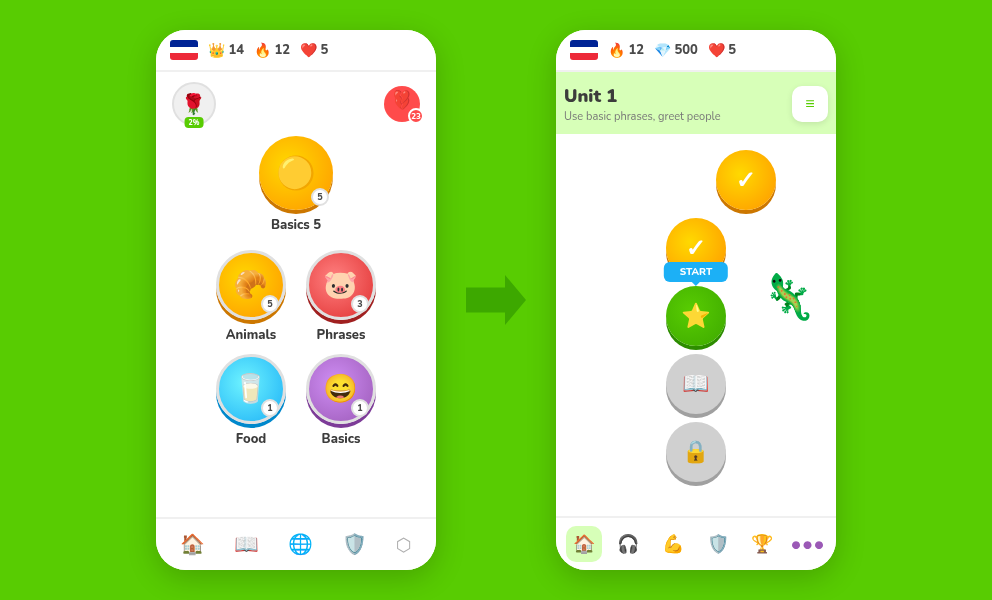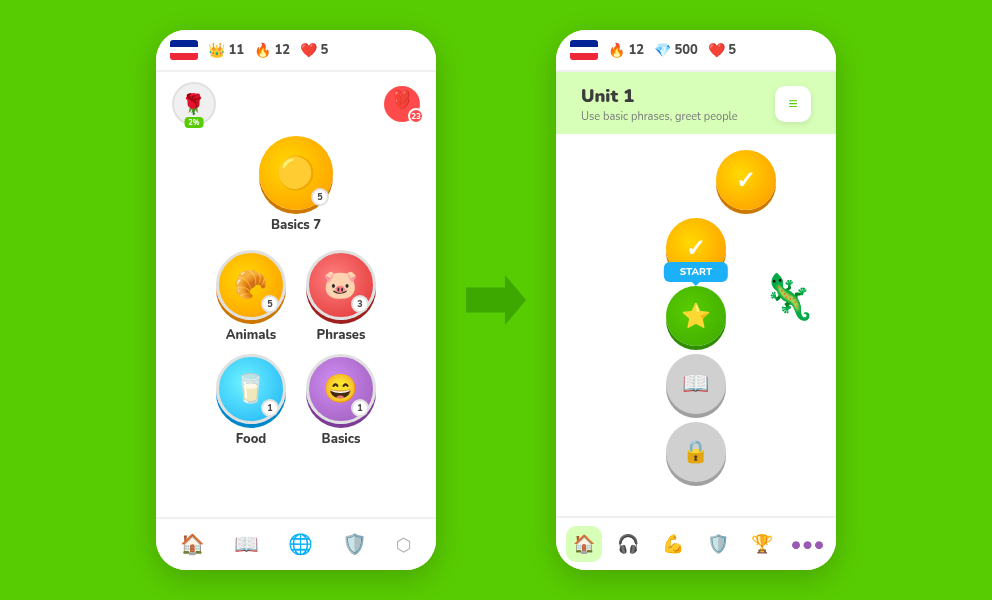--- a/index.html
+++ b/index.html
@@ -403,7 +403,7 @@
       </div>
       <div class="stat-item">
         <span class="stat-icon stat-crown">👑</span>
-        <span>11</span>
+        <span>14</span>
       </div>
       <div class="stat-item">
         <span class="stat-icon stat-fire">🔥</span>

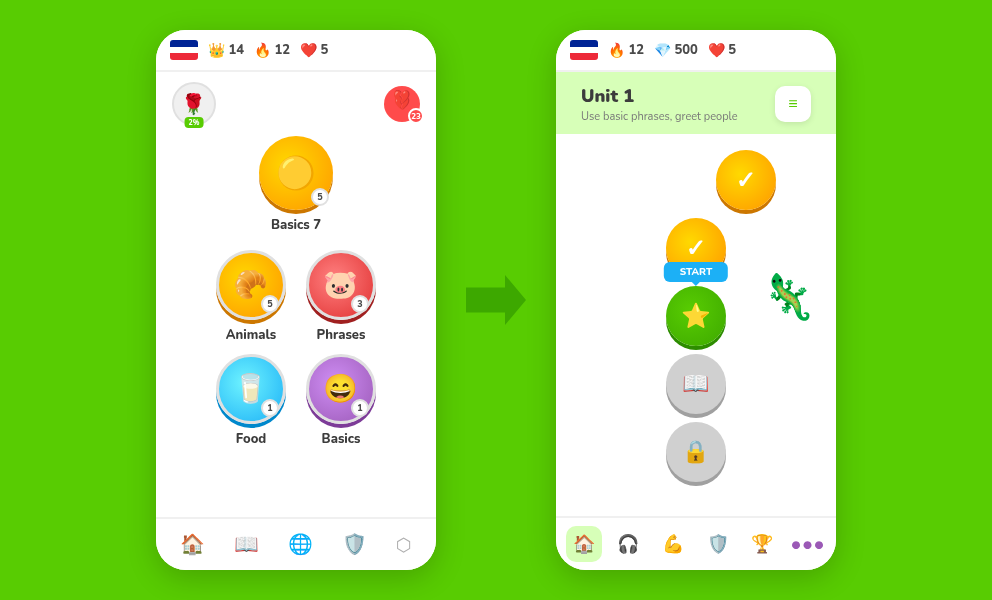--- a/index.html
+++ b/index.html
@@ -262,7 +262,7 @@
       background: white;
     }
     .unit-header {
-      padding: 12px 25px 10px;
+      padding: 12px 8px 10px;
       display: flex;
       align-items: center;
       justify-content: space-between;

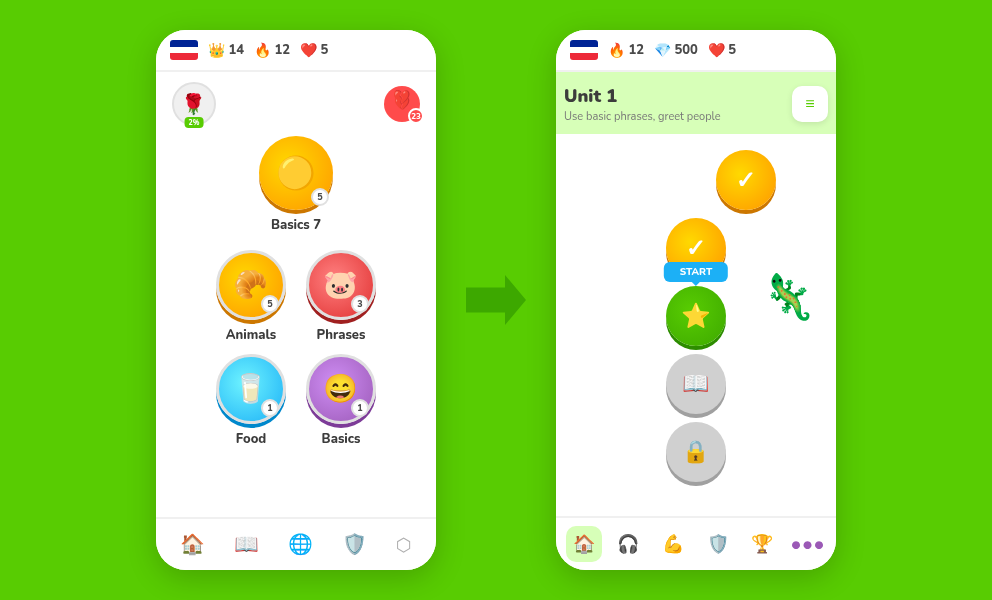--- a/index.html
+++ b/index.html
@@ -433,7 +433,7 @@
           <span style="font-size:32px;">🟡</span>
           <span class="circle-num-badge">5</span>
         </div>
-        <div class="lesson-label">Basics 7</div>
+        <div class="lesson-label">Basics 5</div>
       </div>
 
       <div class="lesson-row">

